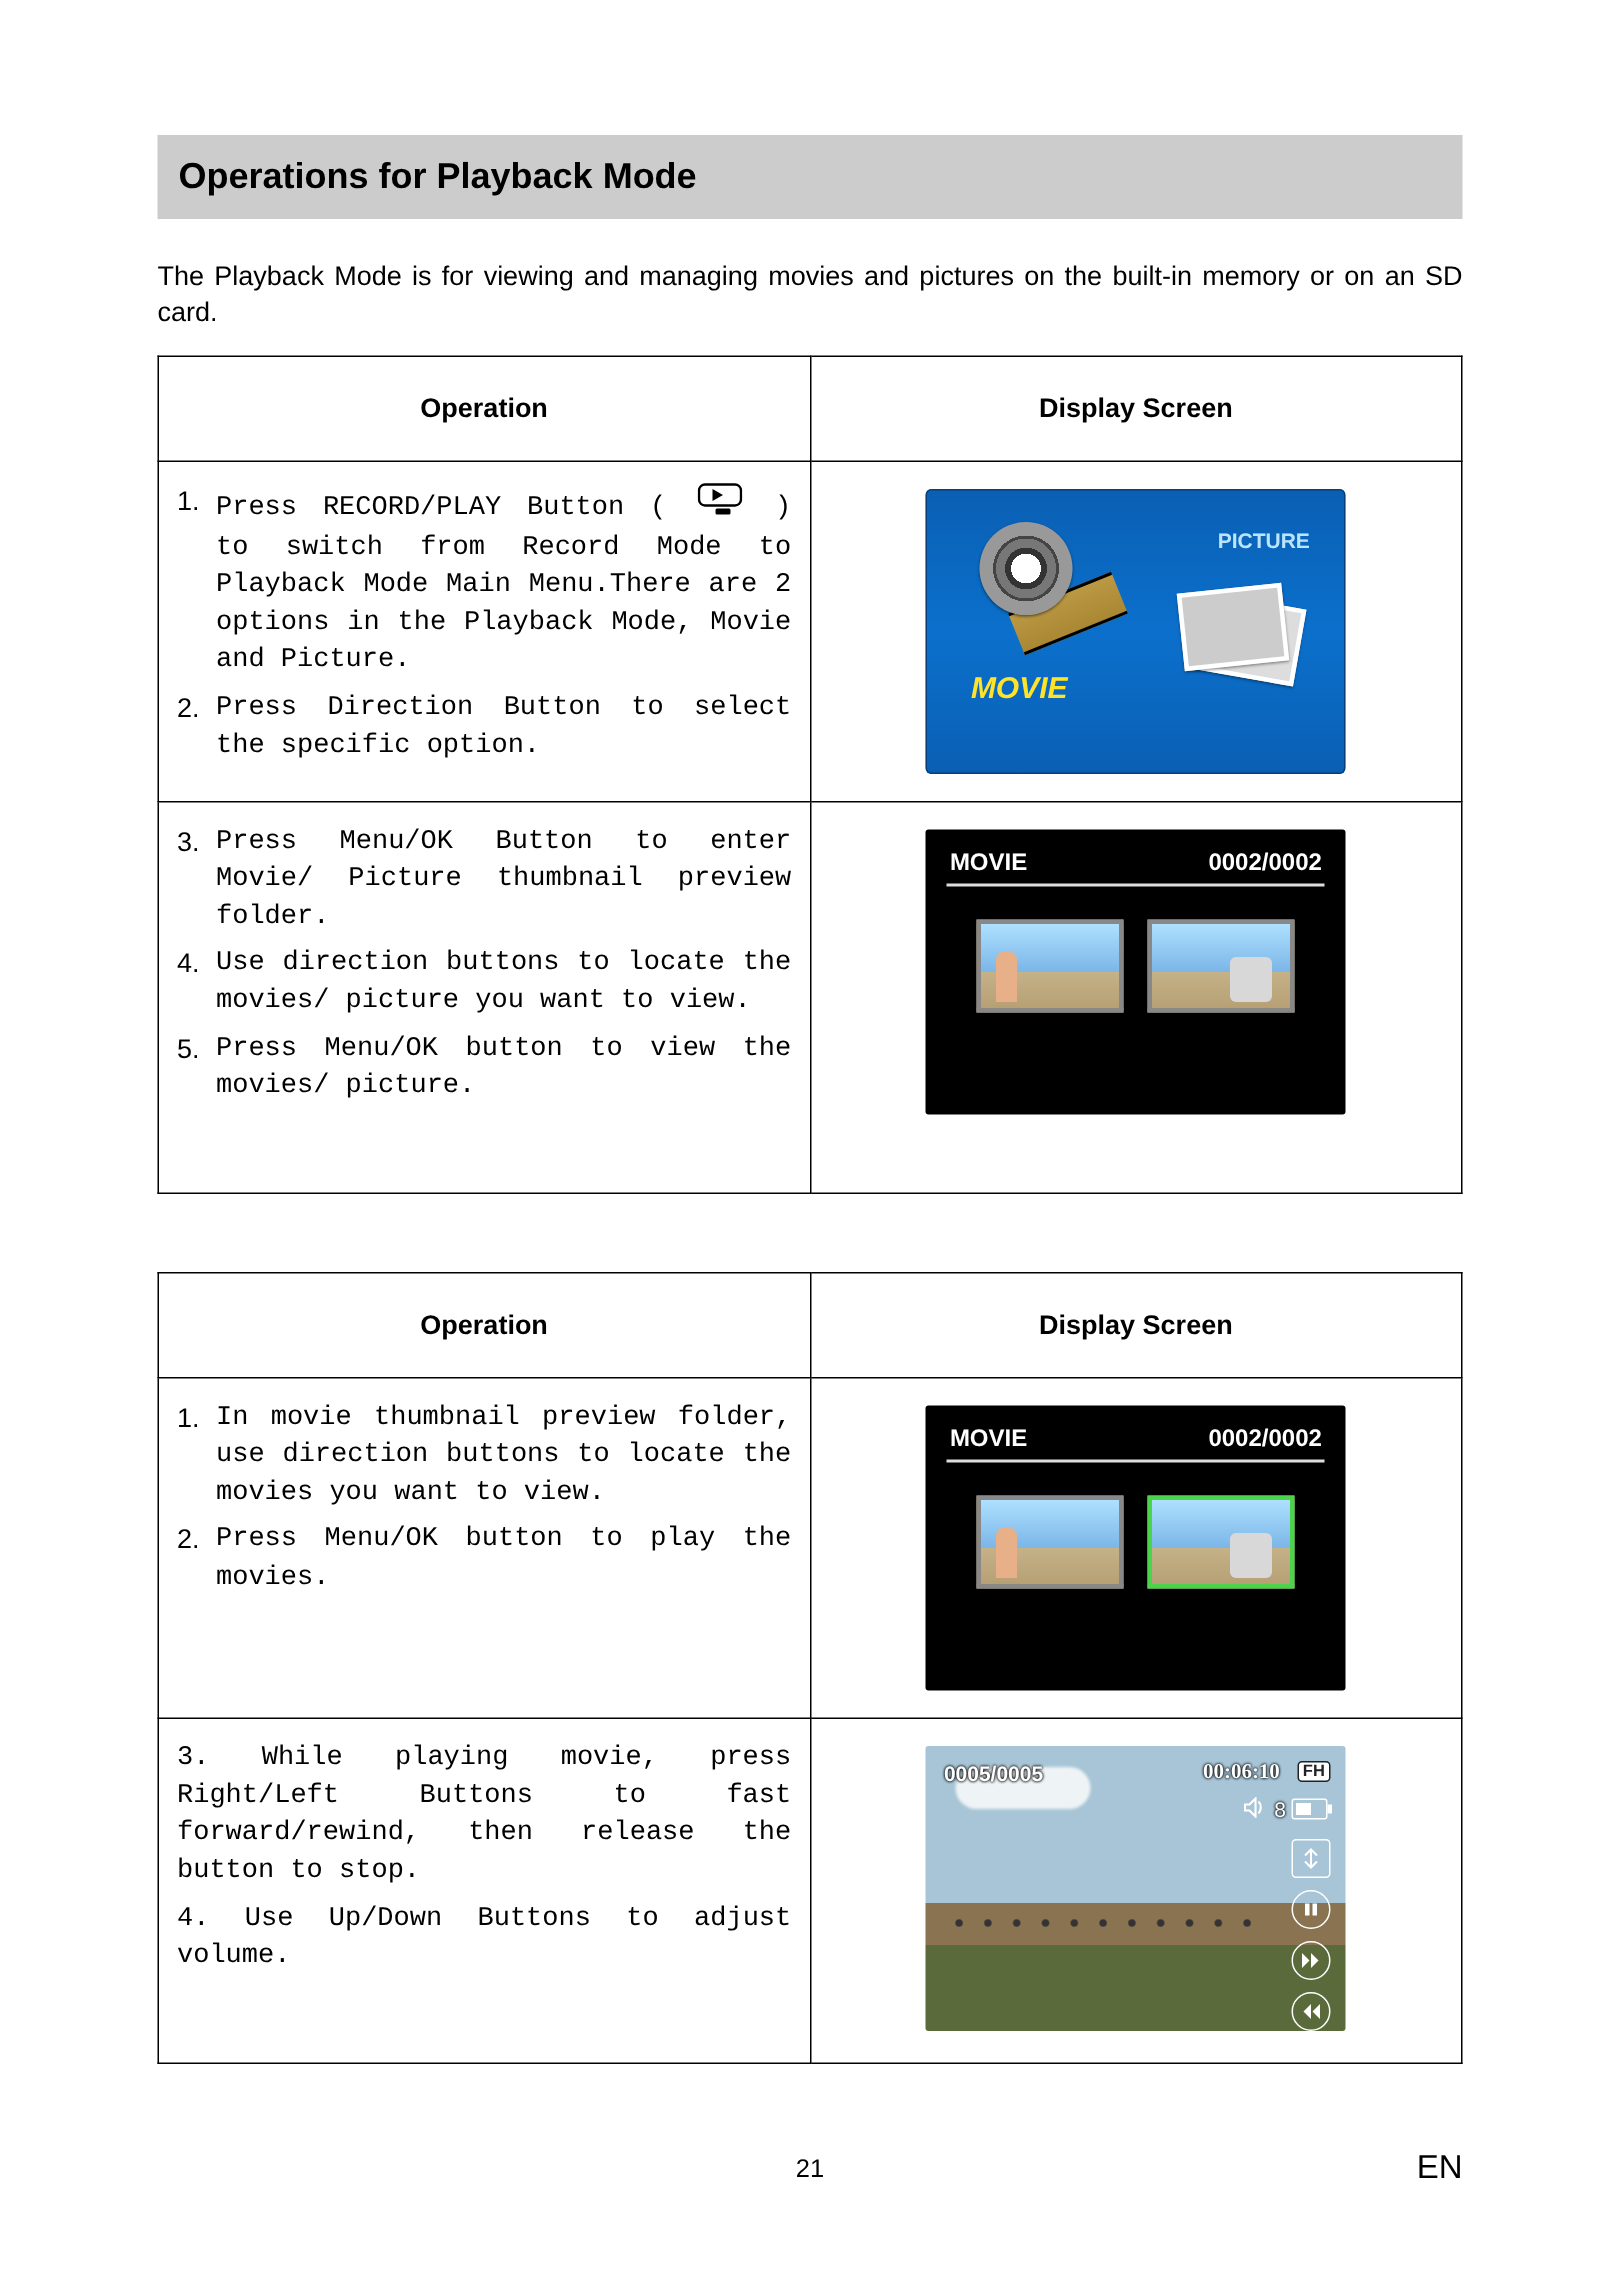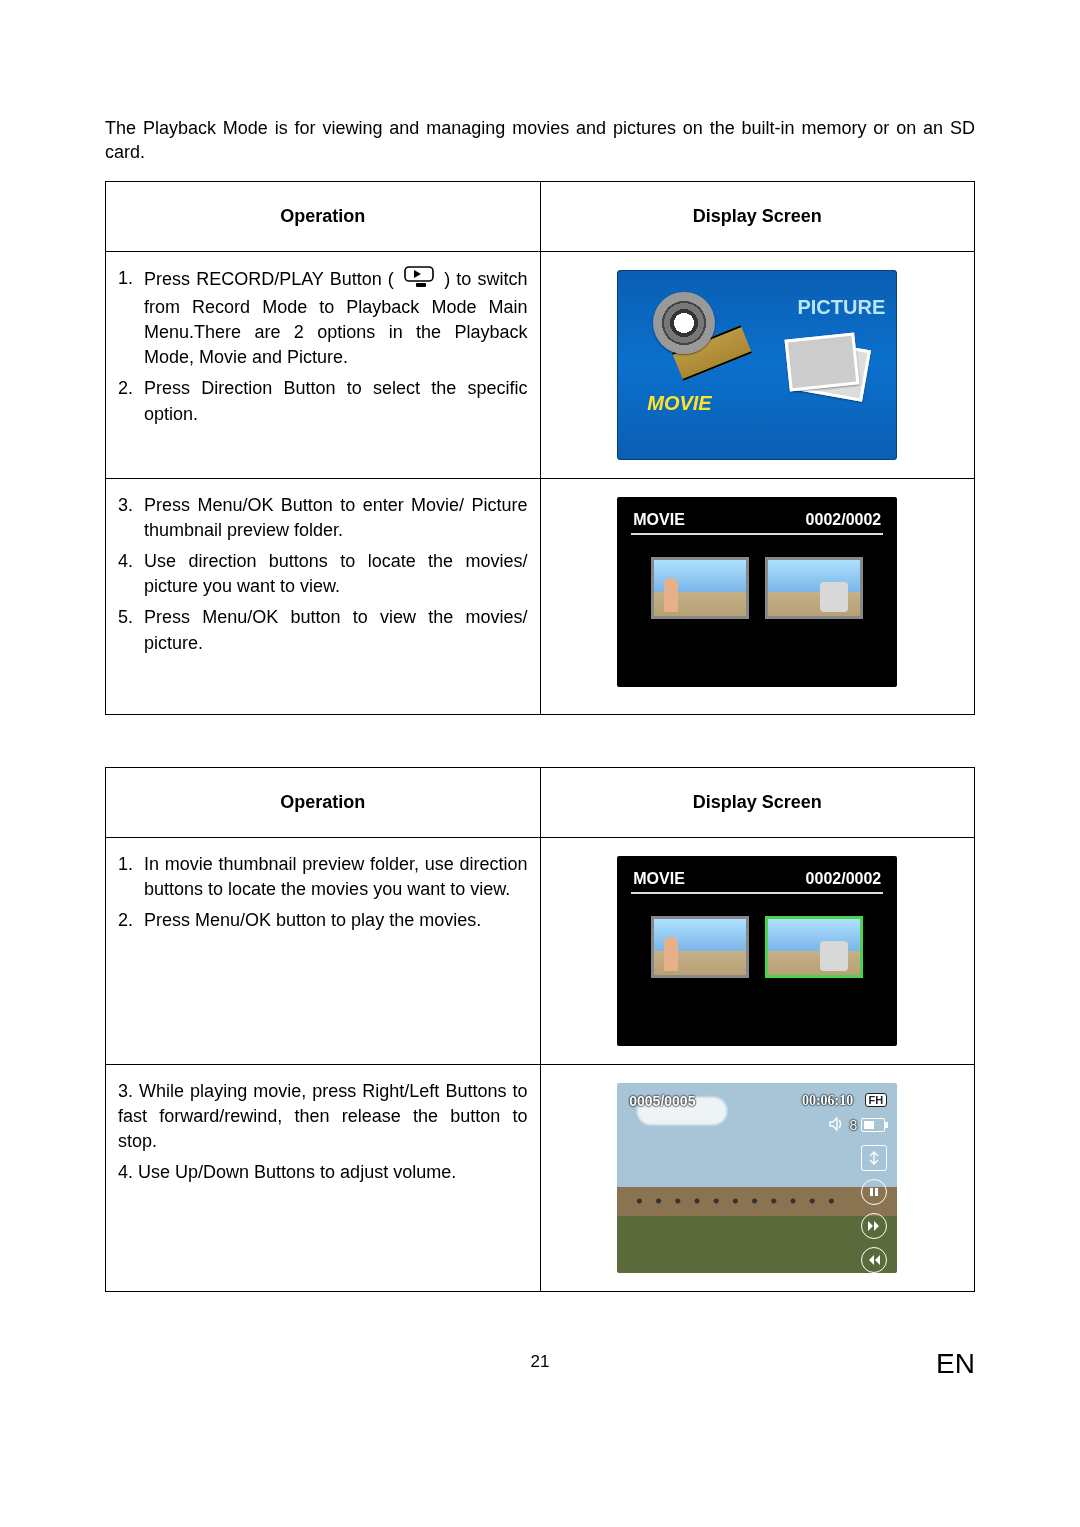--- a/index.html
+++ b/index.html
@@ -143,6 +143,9 @@
 
 <div class="page">
 
+  <div class="section-header-bar">
+    <span>Operations for Playback Mode</span>
+  </div>
 
   <p class="intro">The Playback Mode is for viewing and managing movies and pictures on the built-in memory or on an SD card.</p>
 

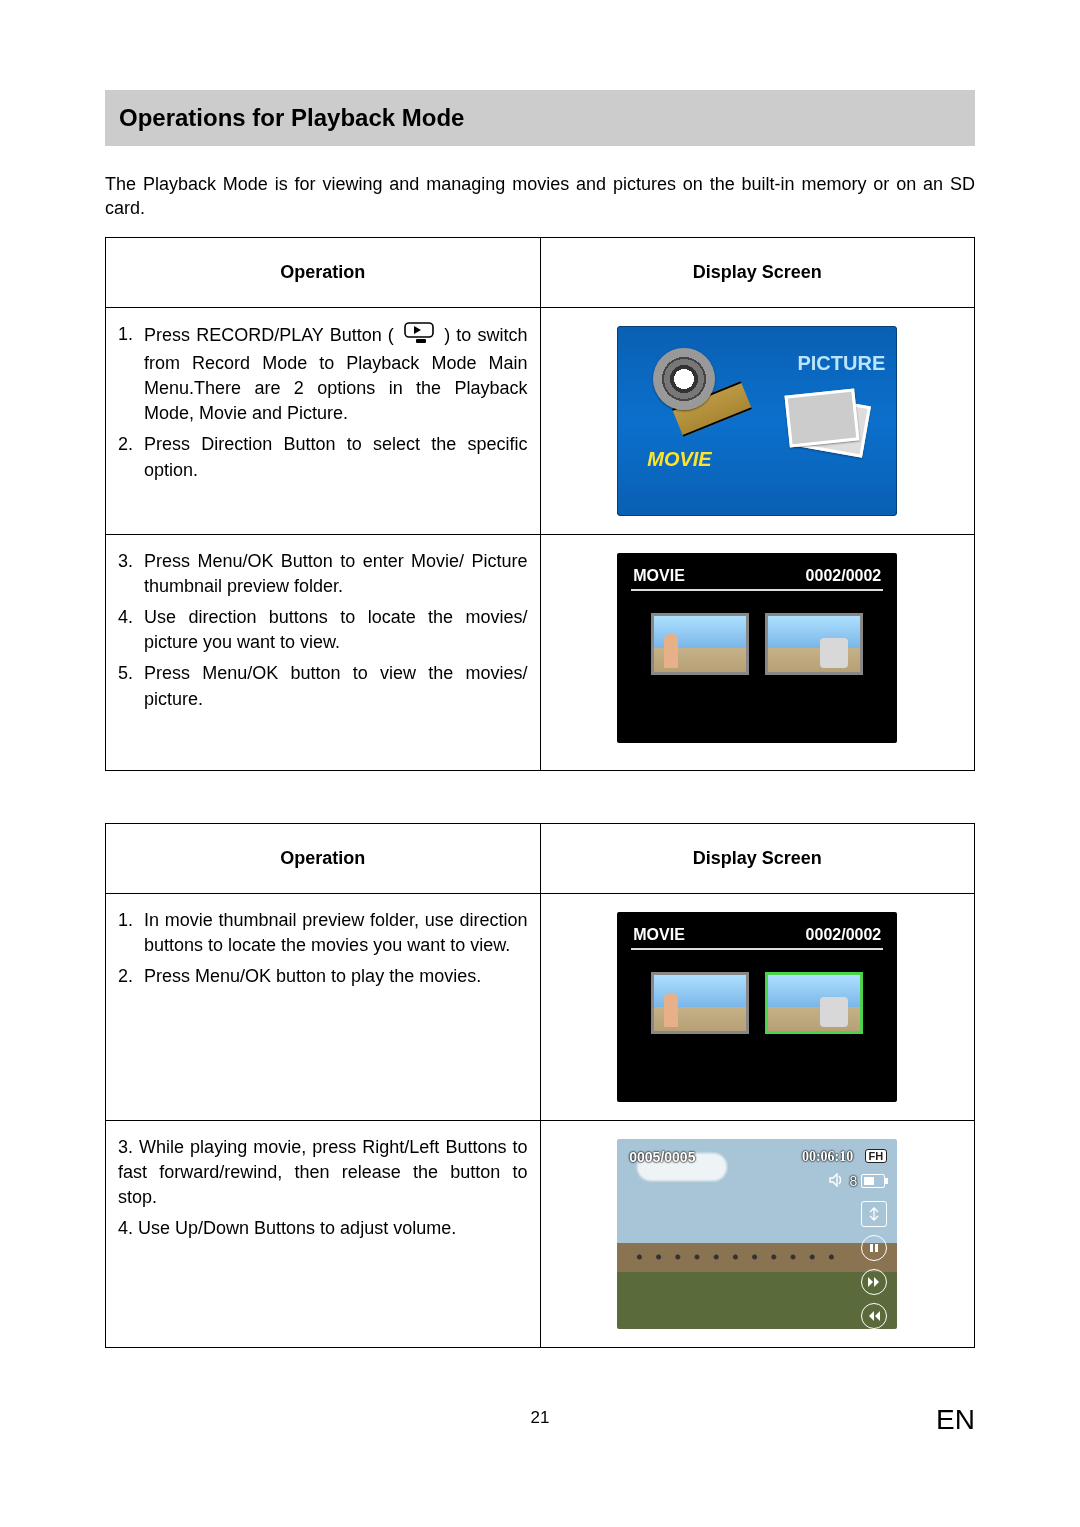--- a/index.html
+++ b/index.html
@@ -30,7 +30,7 @@
   .op-cell { padding-right:6px; }
   .op-item { display:flex; margin:2px 0 6px 0; text-align:justify; line-height:1.4; }
   .op-num { flex:0 0 26px; }
-  .op-text { flex:1 1 auto; }
+  .op-text { flex:1 1 auto;font-family:Liberation Mono, monospace; }
 
   .disp-cell { text-align:center; }
   .disp-inner { margin:6px auto 6px auto; }

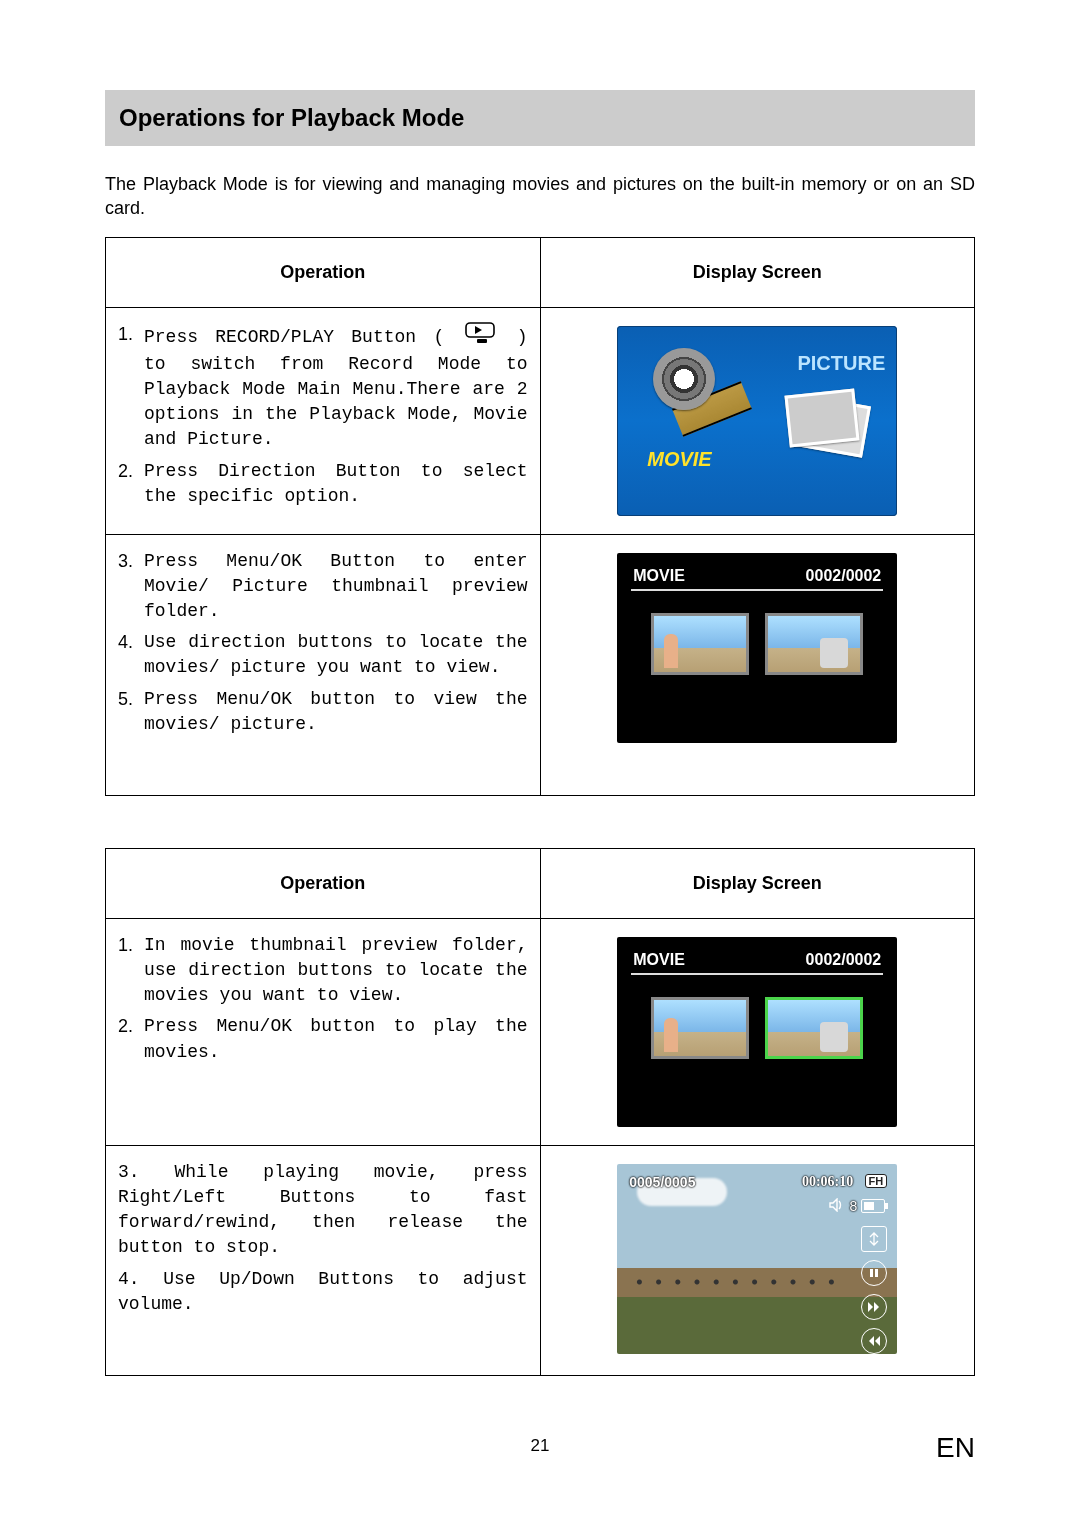--- a/index.html
+++ b/index.html
@@ -63,7 +63,7 @@
   .screen-blue .pic-stack { position:absolute; right:28px; top:64px; width:86px; height:64px; }
   .screen-blue .pic-stack .p1 { position:absolute; width:64px; height:46px; background:#ddd; border:3px solid #fff; box-shadow:0 1px 2px rgba(0,0,0,.4); transform:rotate(10deg); left:14px; top:10px; }
   .screen-blue .pic-stack .p2 { position:absolute; width:64px; height:46px; background:#ccc; border:3px solid #fff; box-shadow:0 1px 2px rgba(0,0,0,.4); transform:rotate(-6deg); left:4px; top:2px; }
-  .screen-blue .lbl-picture { position:absolute; right:12px; top:26px; color:#bbe4ff; font-size:20px; font-weight:600; }
+  .screen-blue .lbl-picture { position:absolute; right:24px; top:26px; color:#bbe4ff; font-size:14px; font-weight:600; }
 
   
   .screen-dark {

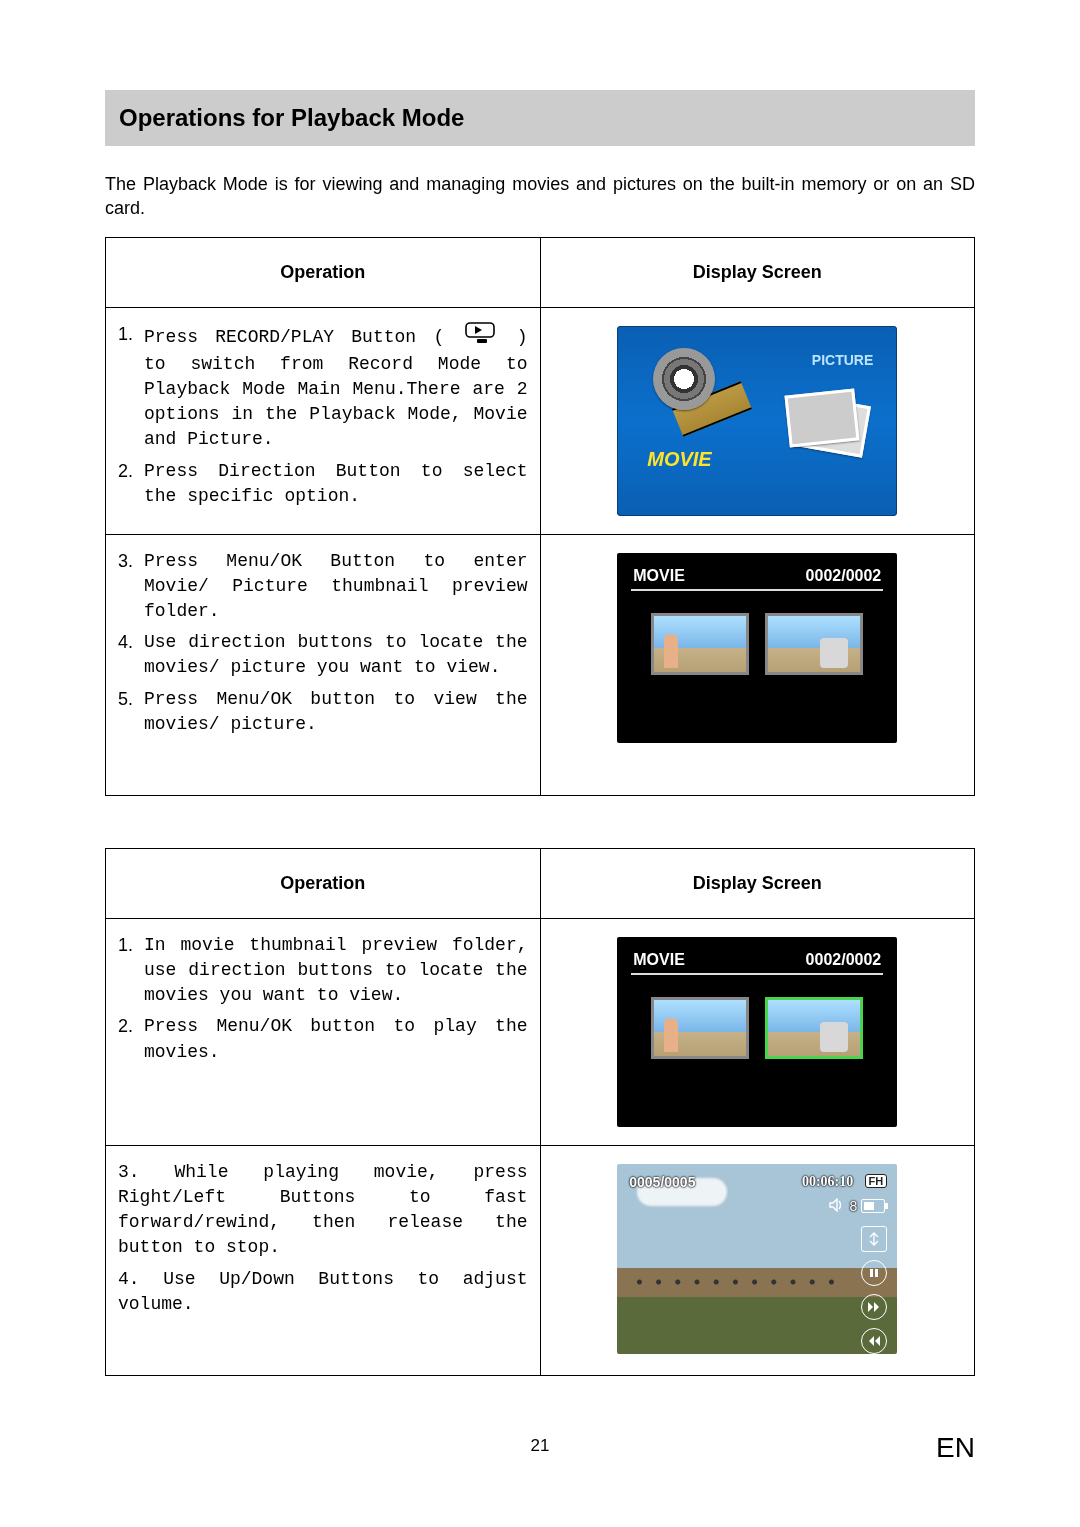--- a/index.html
+++ b/index.html
@@ -131,7 +131,7 @@
   .spacer-34 { height:34px; }
   .footer { position:relative; margin-top:60px; }
   .pgnum { text-align:center; font-size:17px; }
-  .lang { position:absolute; right:0; top:-4px; font-size:28px;margin-left:48px; }
+  .lang { position:absolute; right:0; top:-4px; font-size:22px;margin-left:48px; }
 
   
   .recplay-glyph {

